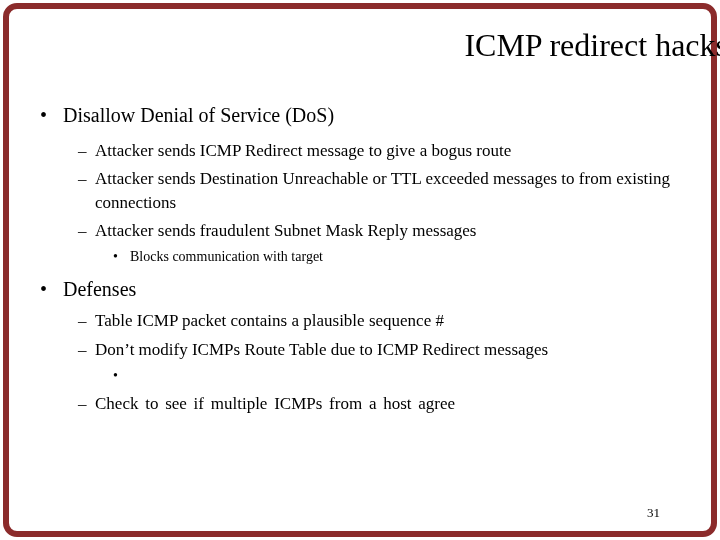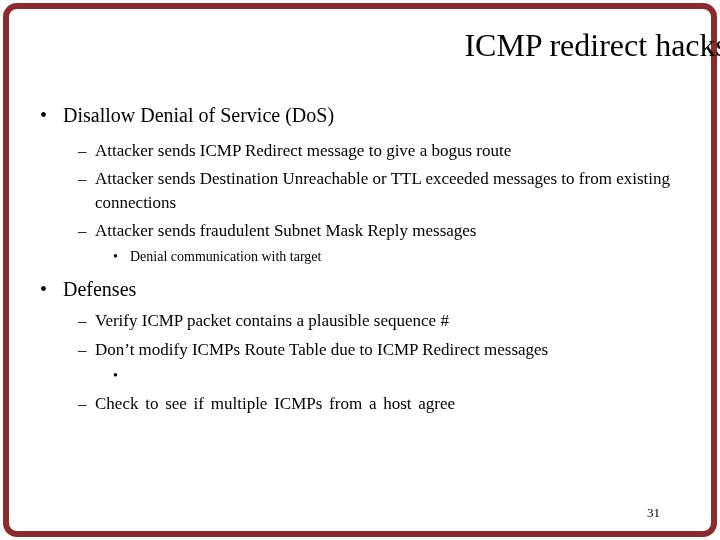--- a/index.html
+++ b/index.html
@@ -93,7 +93,7 @@
 
     <div class="row l3 mb11">
       <span class="marker">•</span>
-      <span class="text">Denial communication with target</span>
+      <span class="text">Blocks communication with target</span>
     </div>
 
     <div class="row l1 mb8">

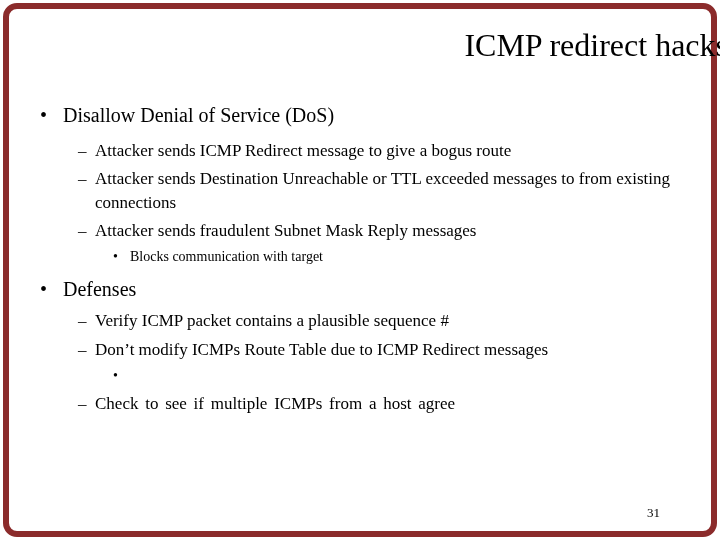--- a/index.html
+++ b/index.html
@@ -103,7 +103,7 @@
 
     <div class="row l2 mb5">
       <span class="marker">–</span>
-      <span class="text">Verify ICMP packet contains a plausible sequence #</span>
+      <span class="text">Table ICMP packet contains a plausible sequence #</span>
     </div>
 
     <div class="row l2 mb5">

